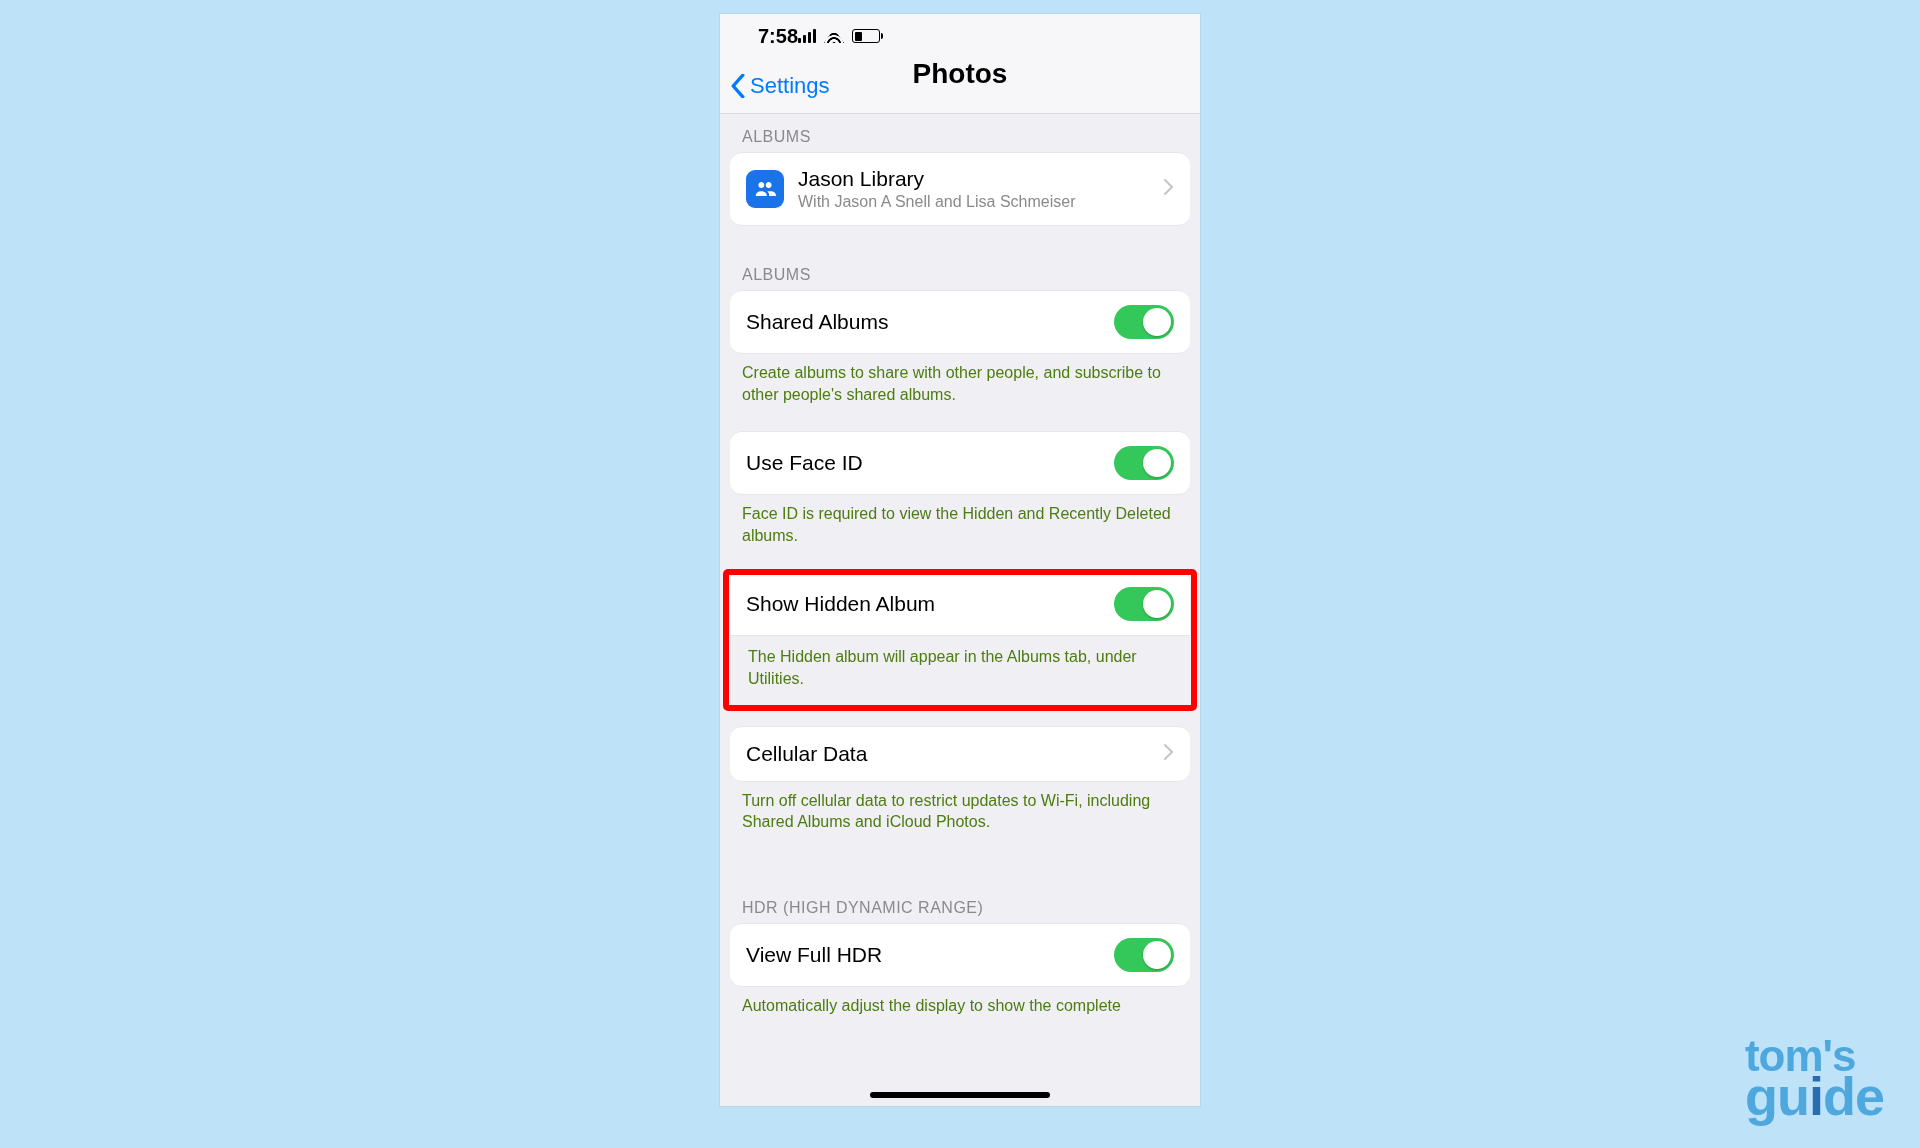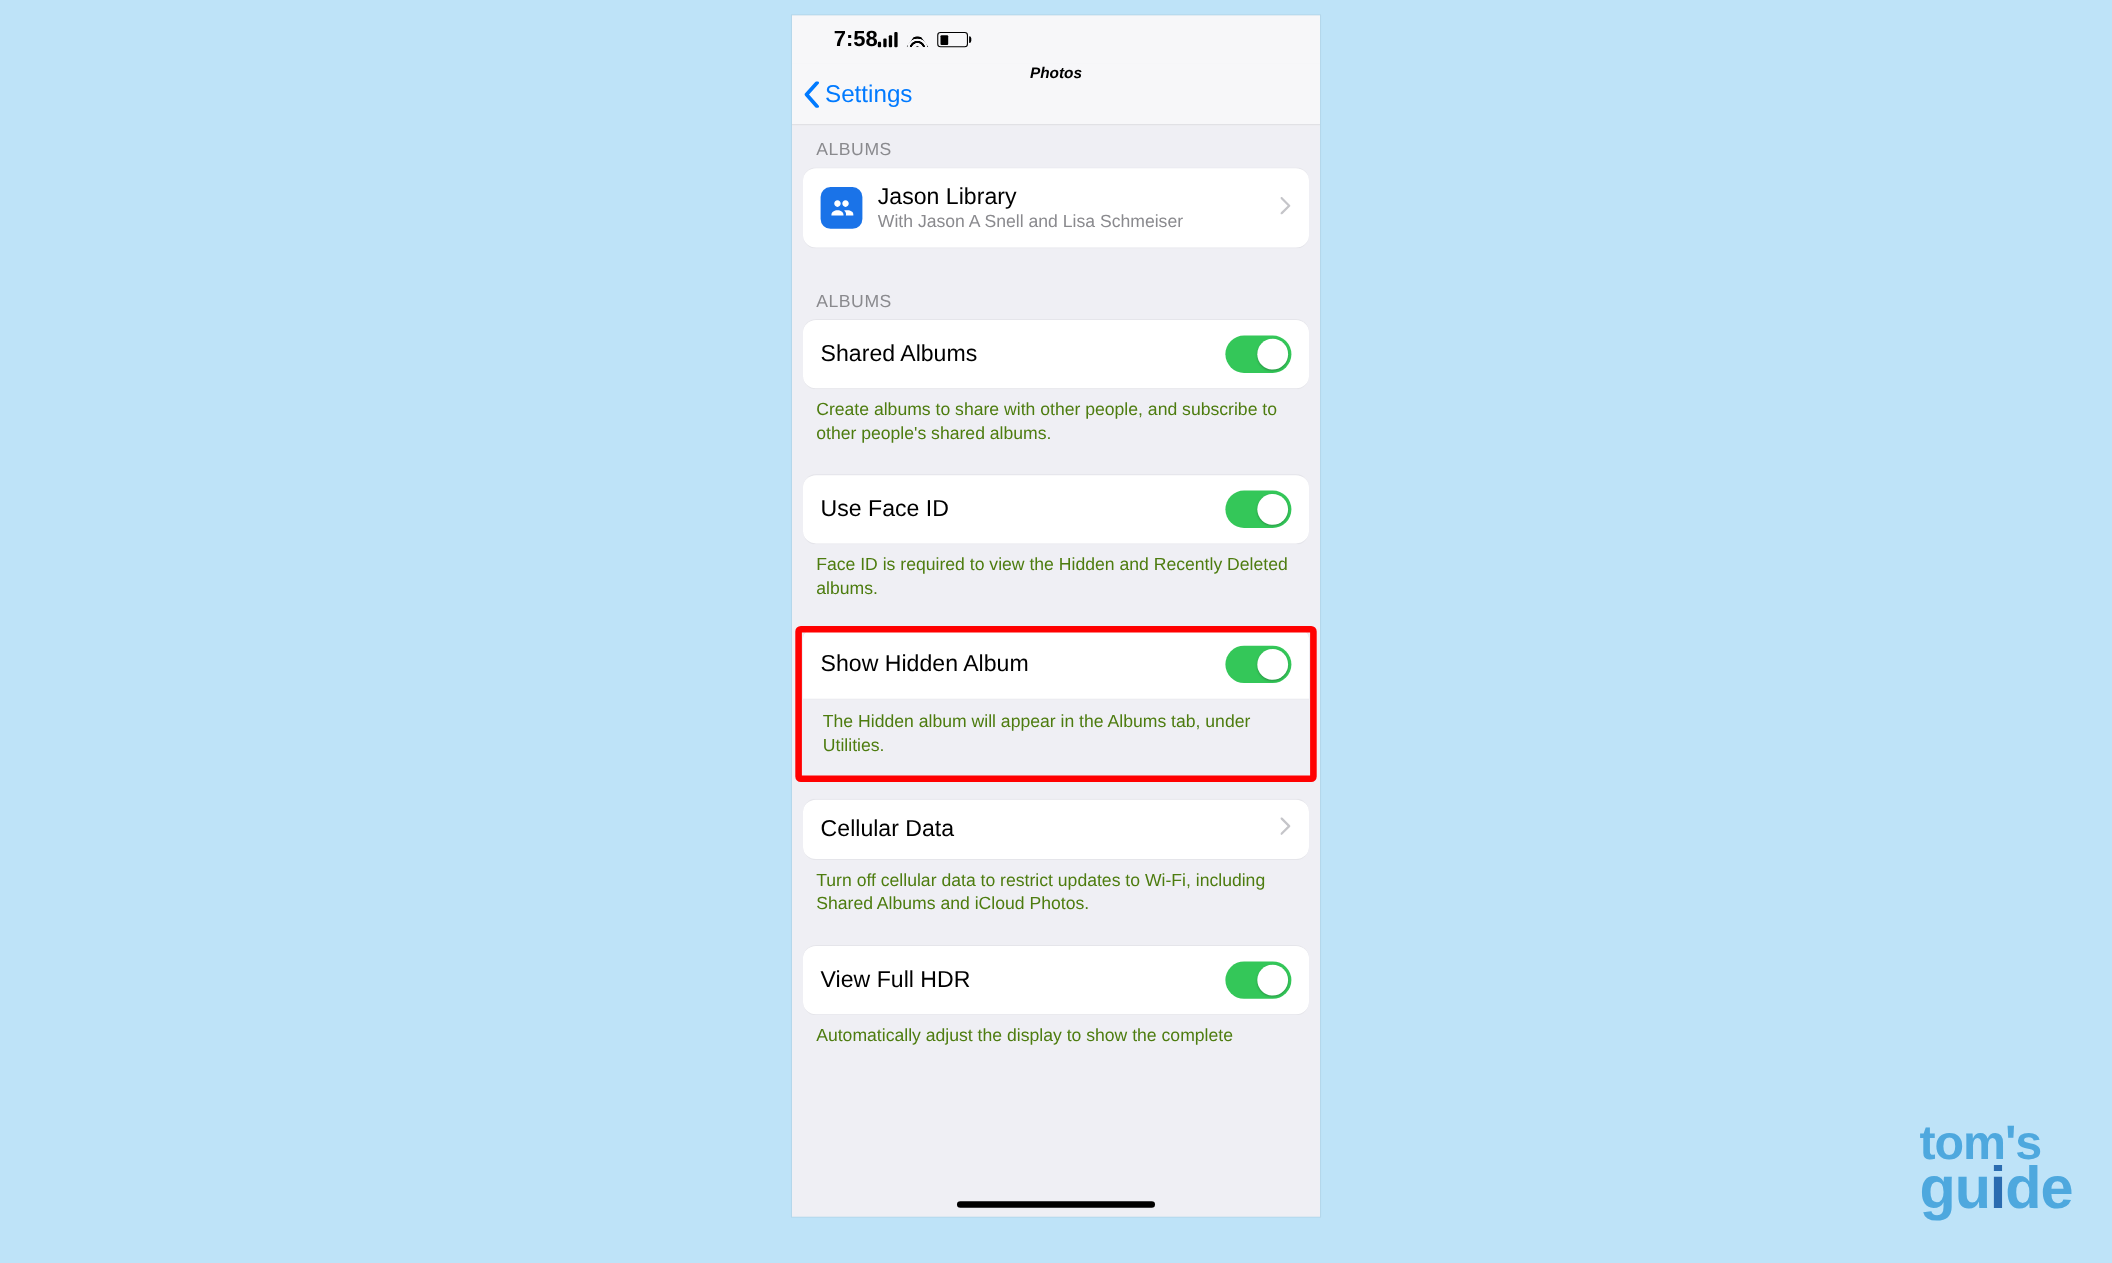--- a/index.html
+++ b/index.html
@@ -87,7 +87,7 @@
     color:#007aff; font-size:22px;
   }
   .nav-back svg { width:16px; height:24px; }
-  .nav-title { font-size:14px; font-weight:600; color:#000;font-style:italic; }
+  .nav-title { font-size:28px; font-weight:600; color:#000; }
 
   .content {
     position:absolute;

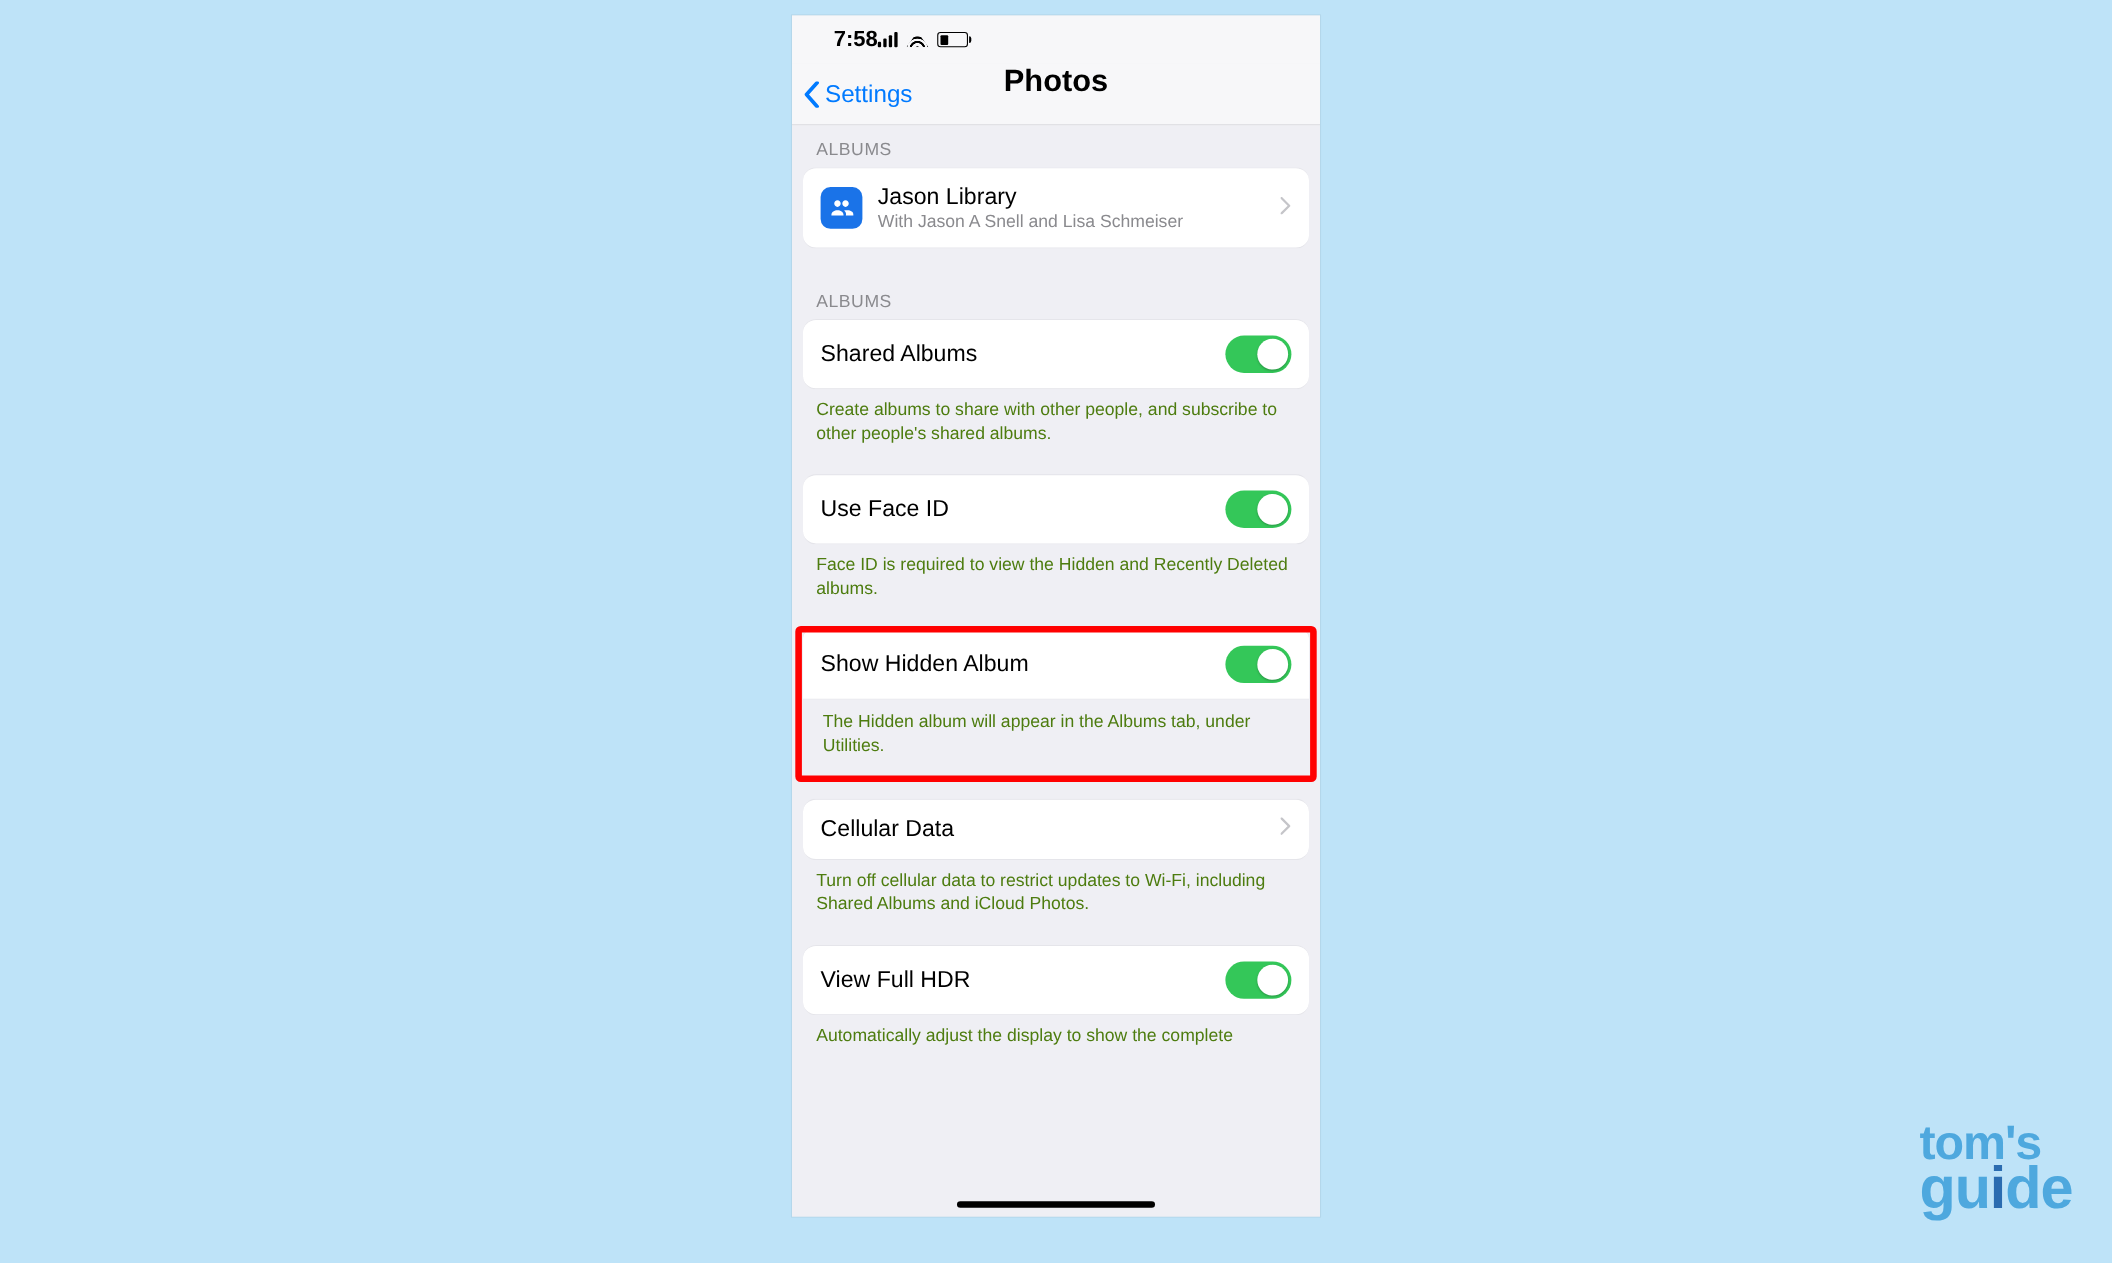--- a/index.html
+++ b/index.html
@@ -236,6 +236,7 @@
     <div class="gfooter">Turn off cellular data to restrict updates to Wi-Fi, including Shared Albums and iCloud Photos.</div>
 
 
+    <div class="gheader" style="padding-top:40px">HDR (HIGH DYNAMIC RANGE)</div>
 
     <div class="cell">
       <span class="title">View Full HDR</span>

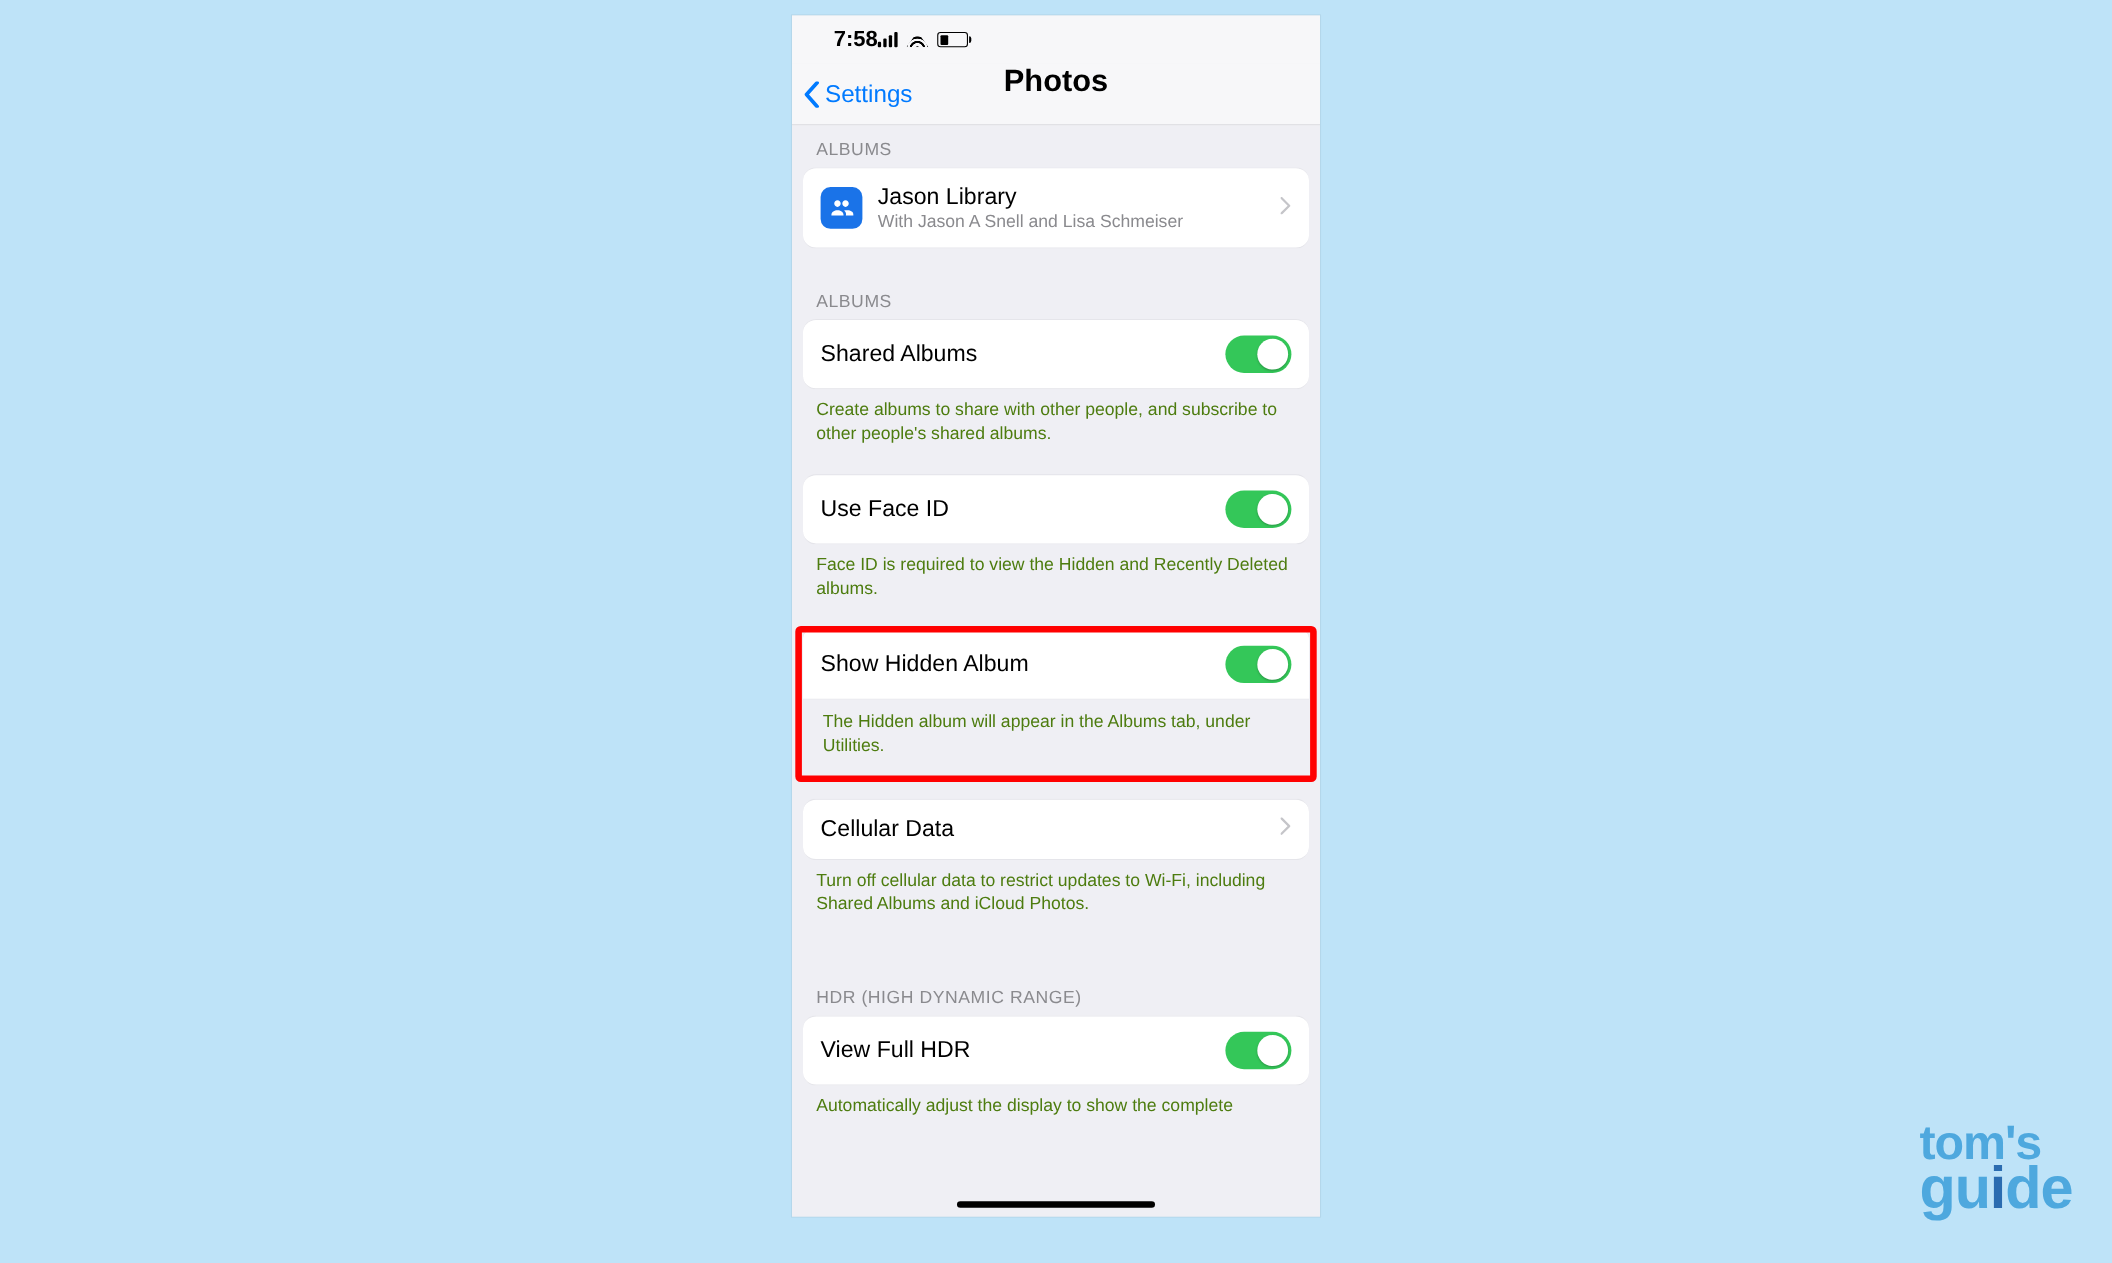--- a/index.html
+++ b/index.html
@@ -16,7 +16,7 @@
   .wm {
     position: absolute;
     right: 36px;
-    bottom: 44px;
+    bottom: 28px;
     color: #4ea8de;
     font-weight: 800;
     letter-spacing: -1px;

